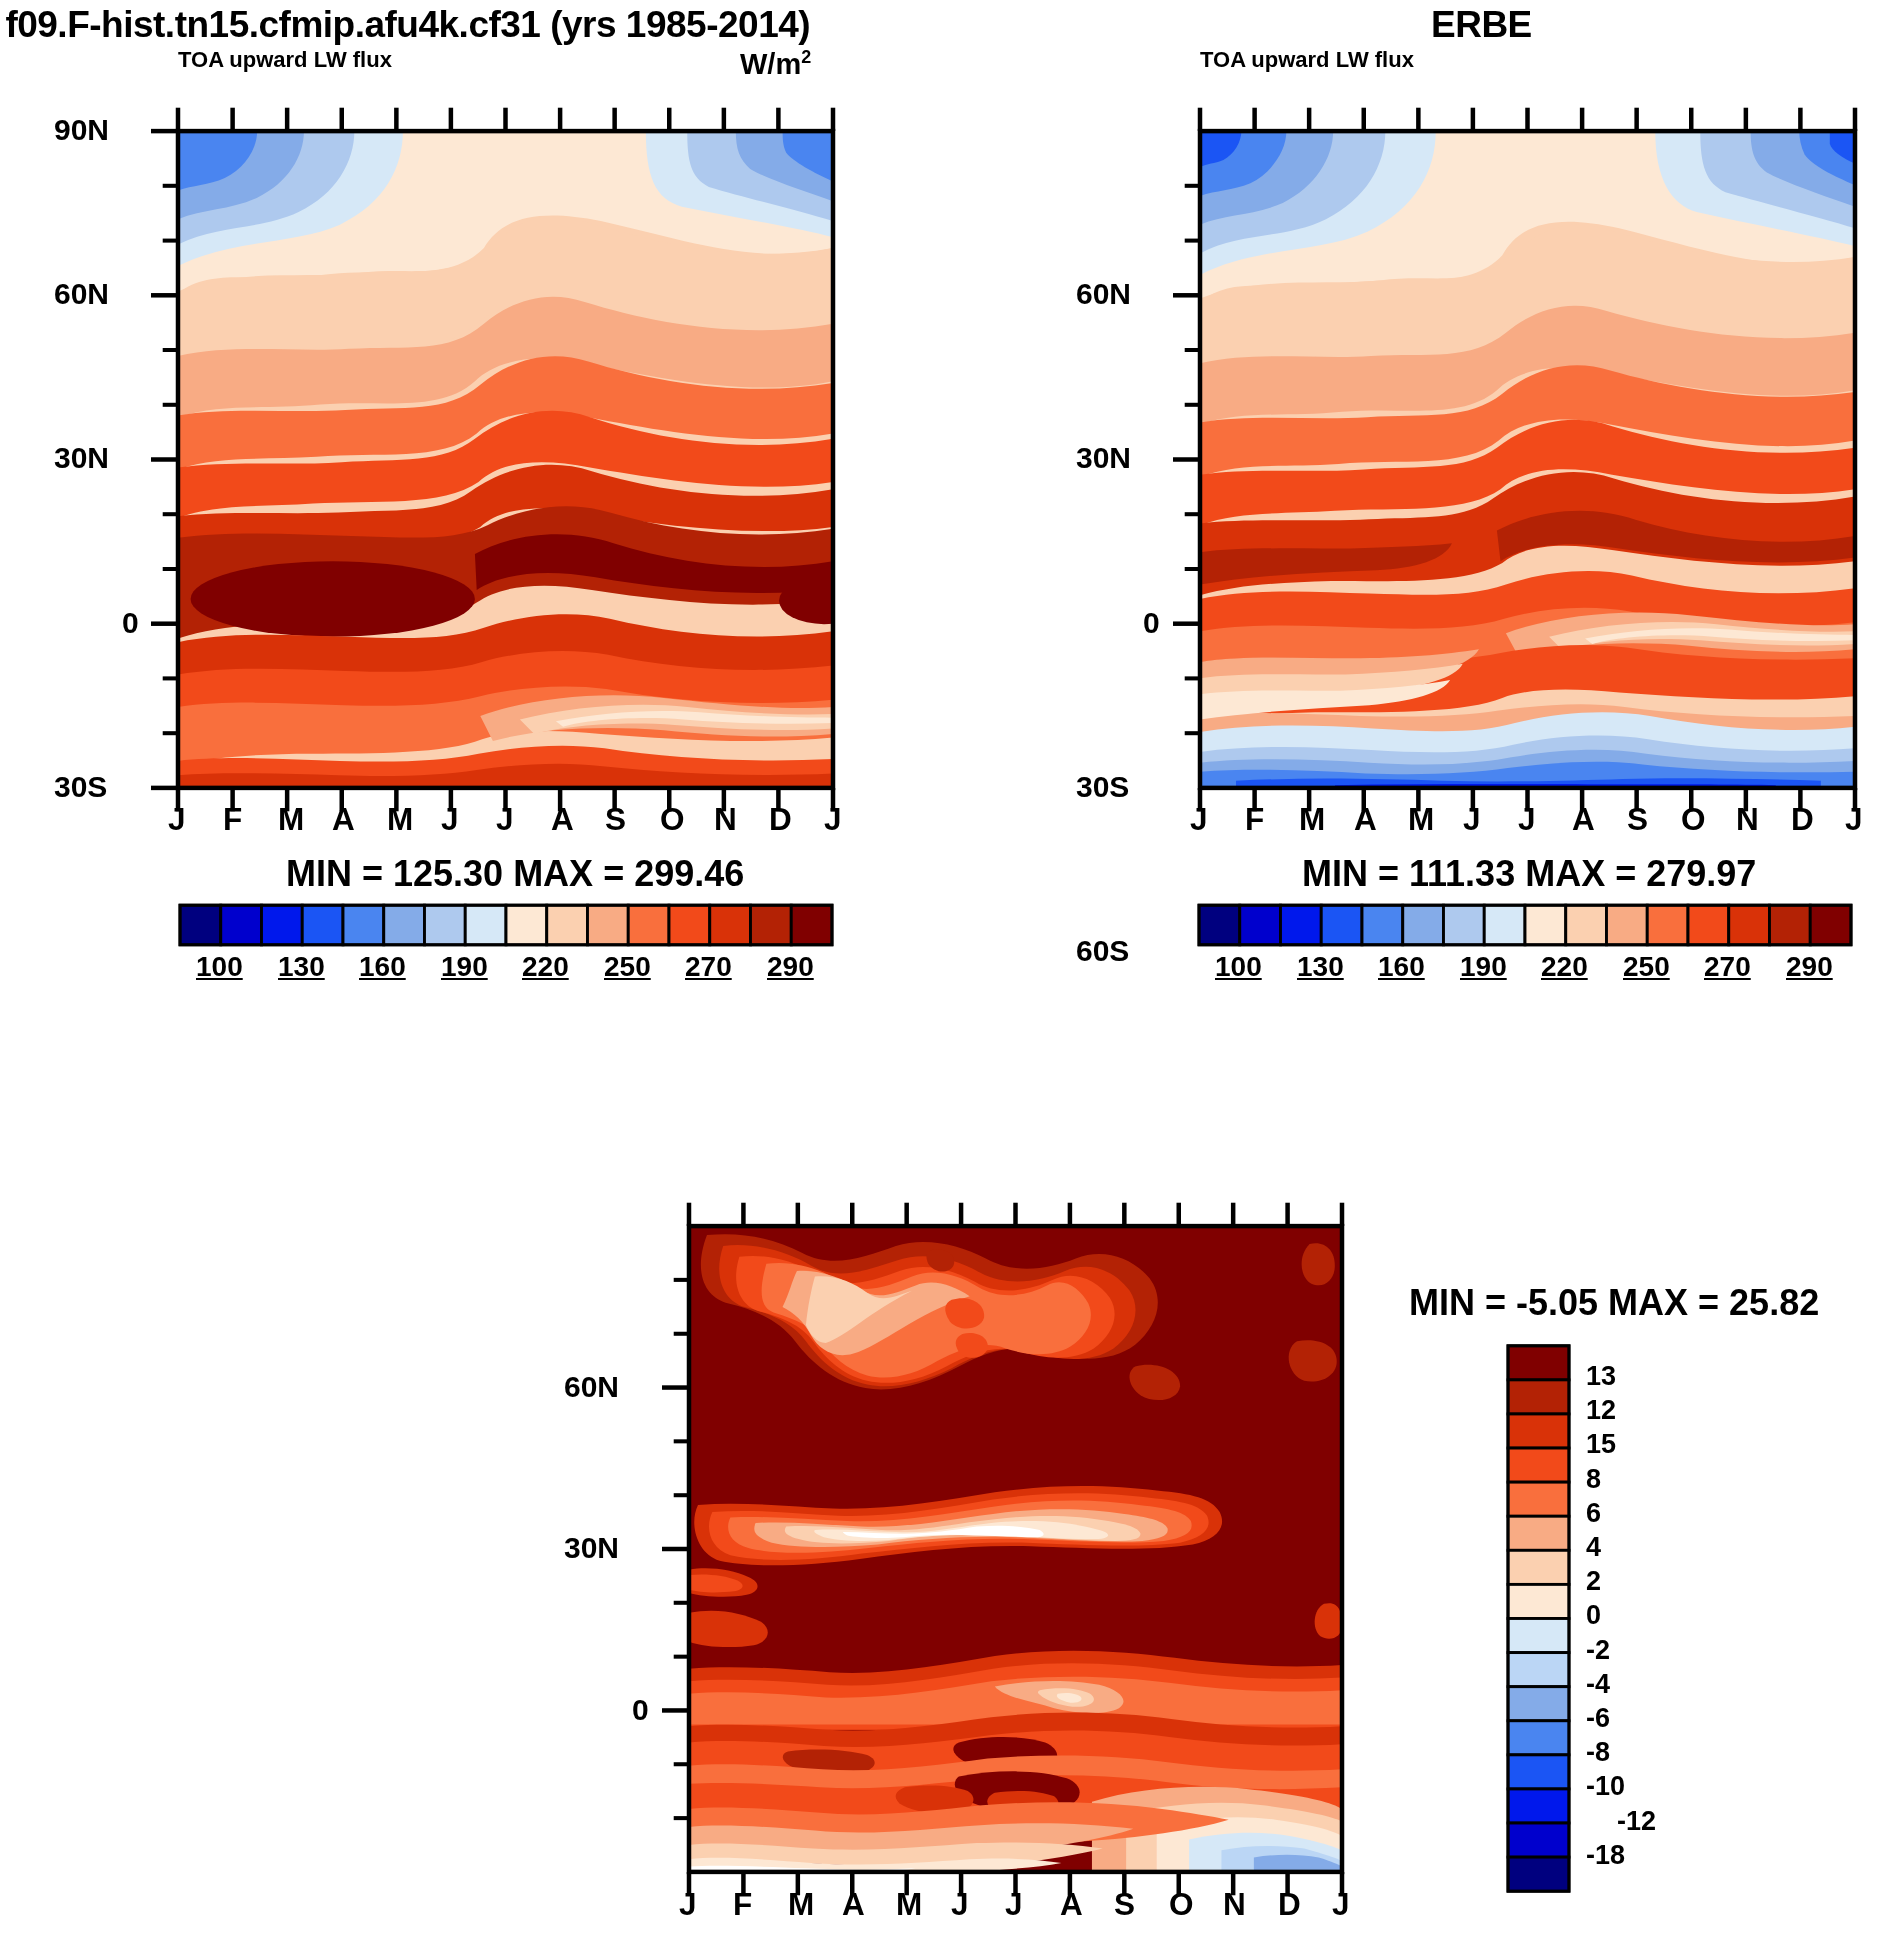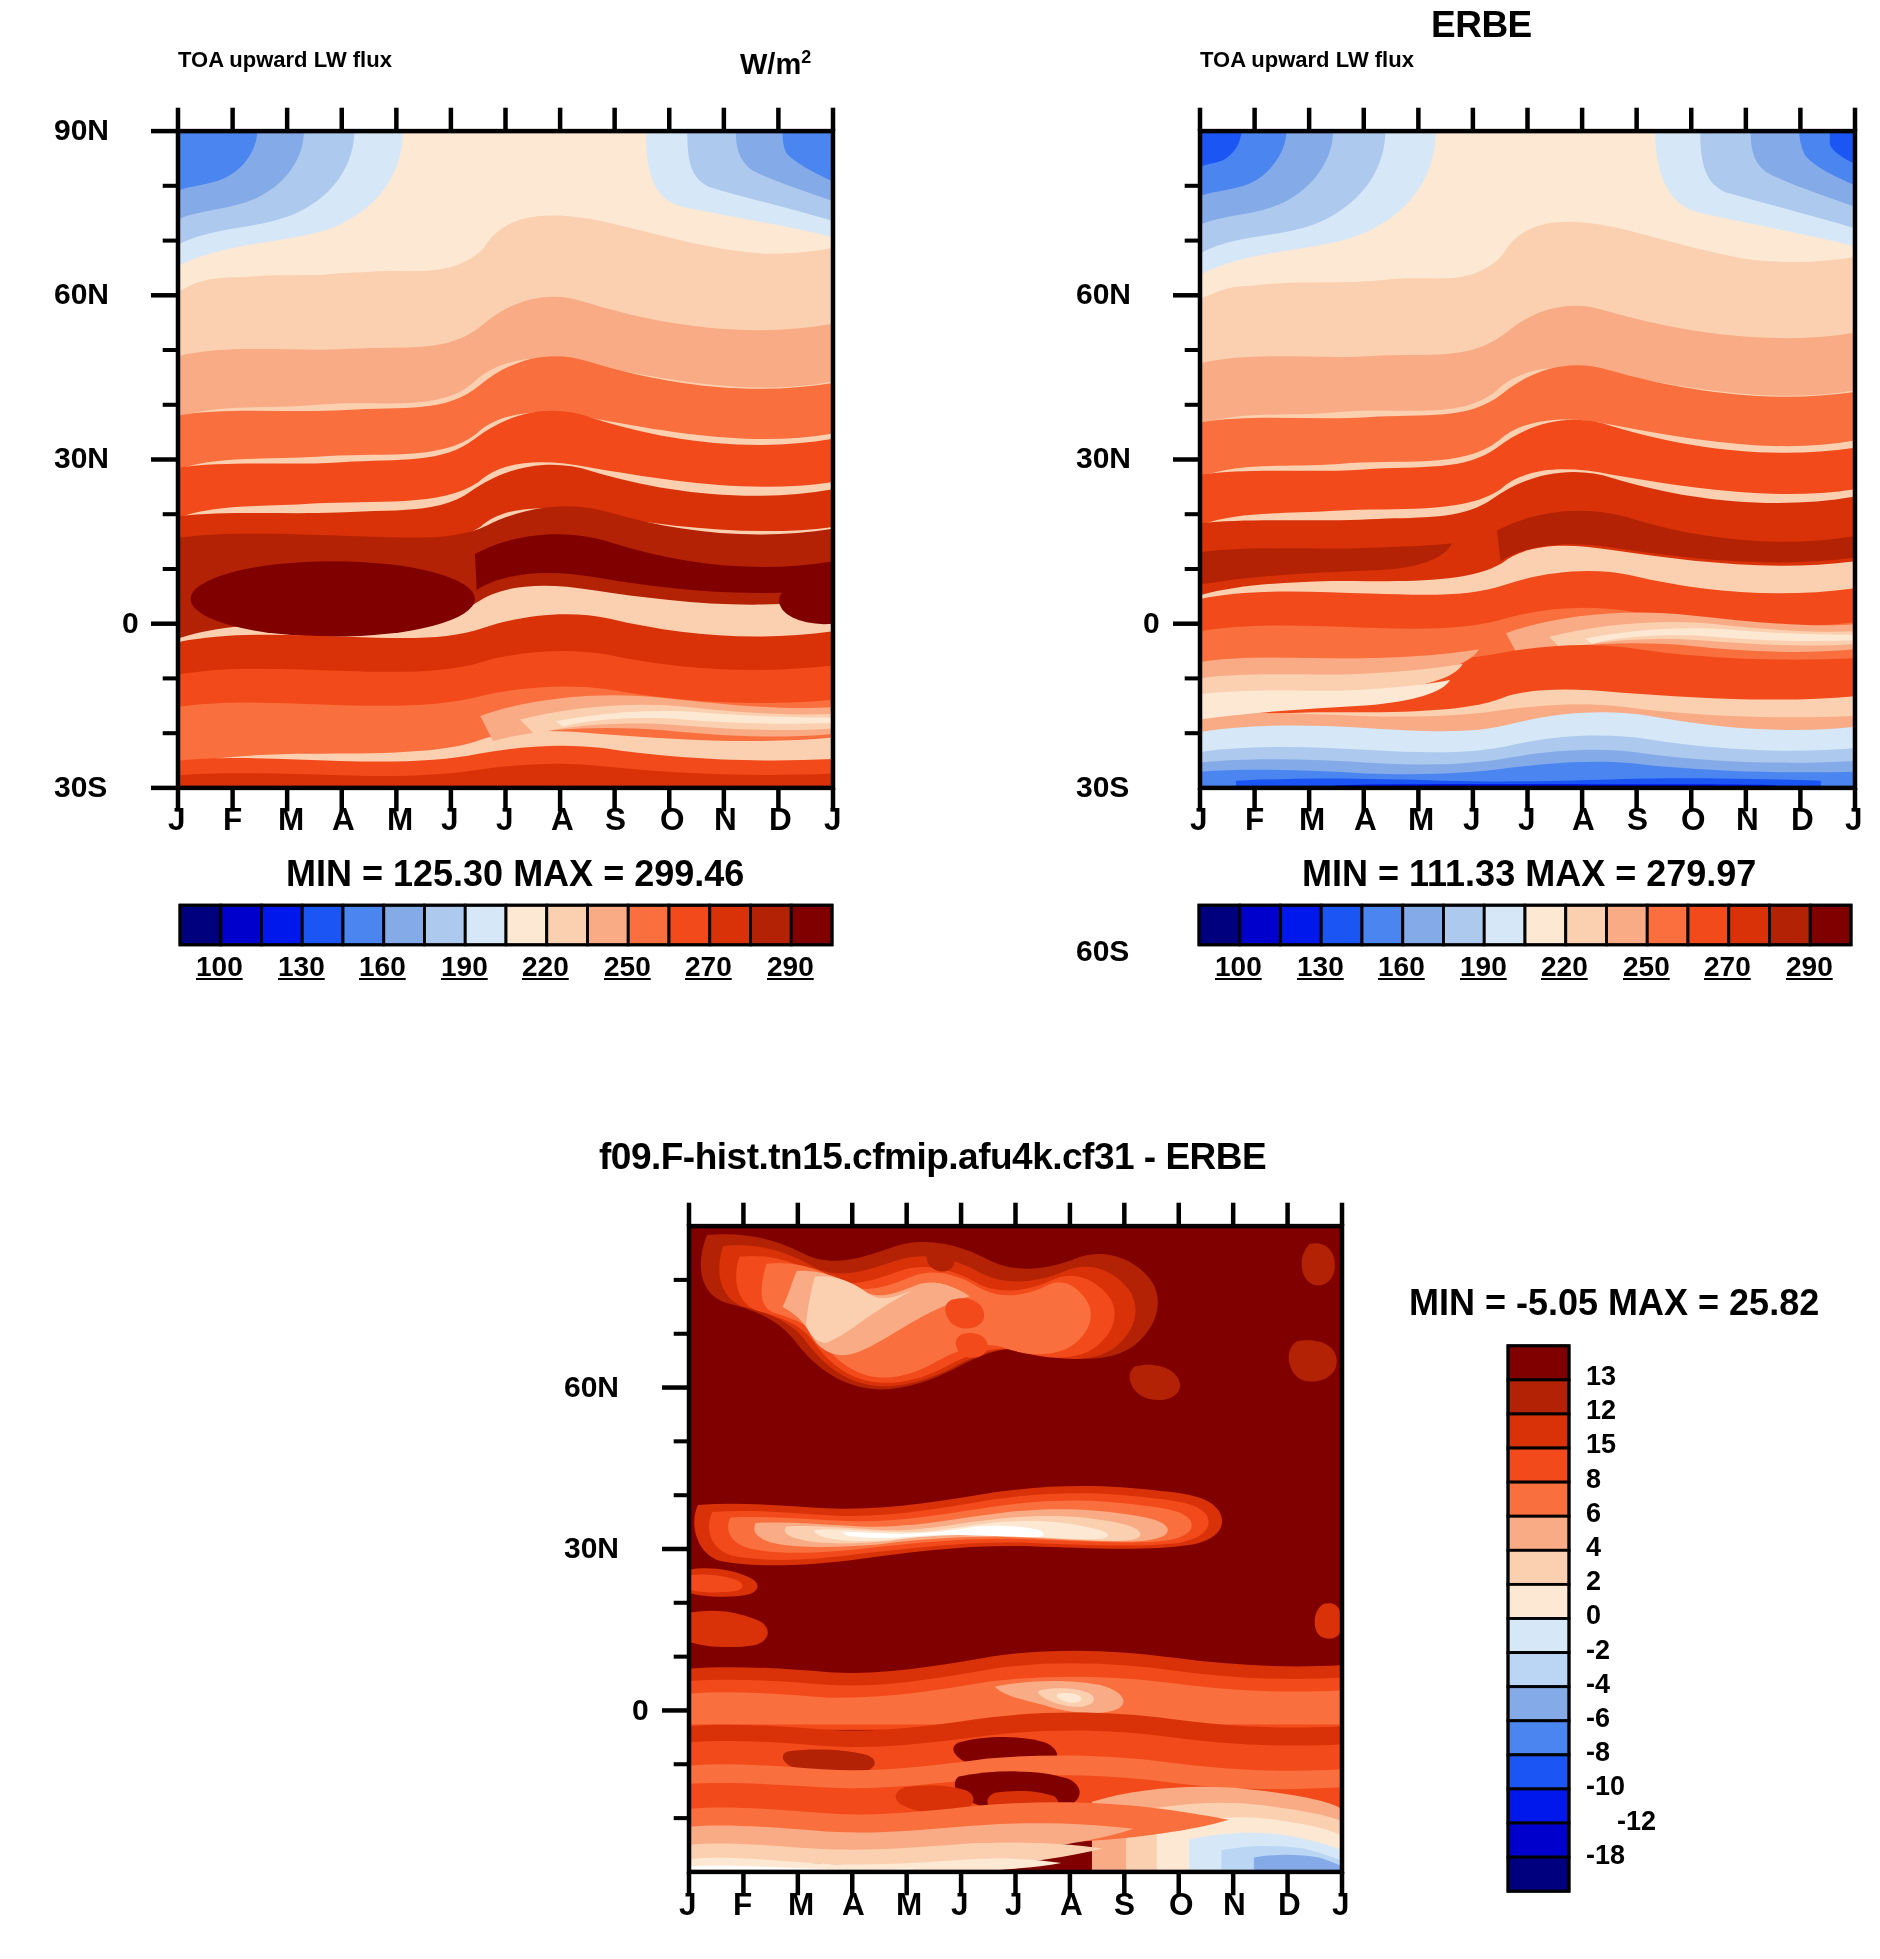--- a/index.html
+++ b/index.html
@@ -37,6 +37,7 @@
 
 <div id="page">
 
+  <div class="txt ttl-main" style="left:5.4px; top:3.6px;">f09.F-hist.tn15.cfmip.afu4k.cf31 (yrs 1985-2014)</div>
   <div class="txt ttl-main" style="left:1431px; top:3.6px;">ERBE</div>
 
   <div class="txt ttl-sub" style="left:178px; top:47px;">TOA upward LW flux</div>

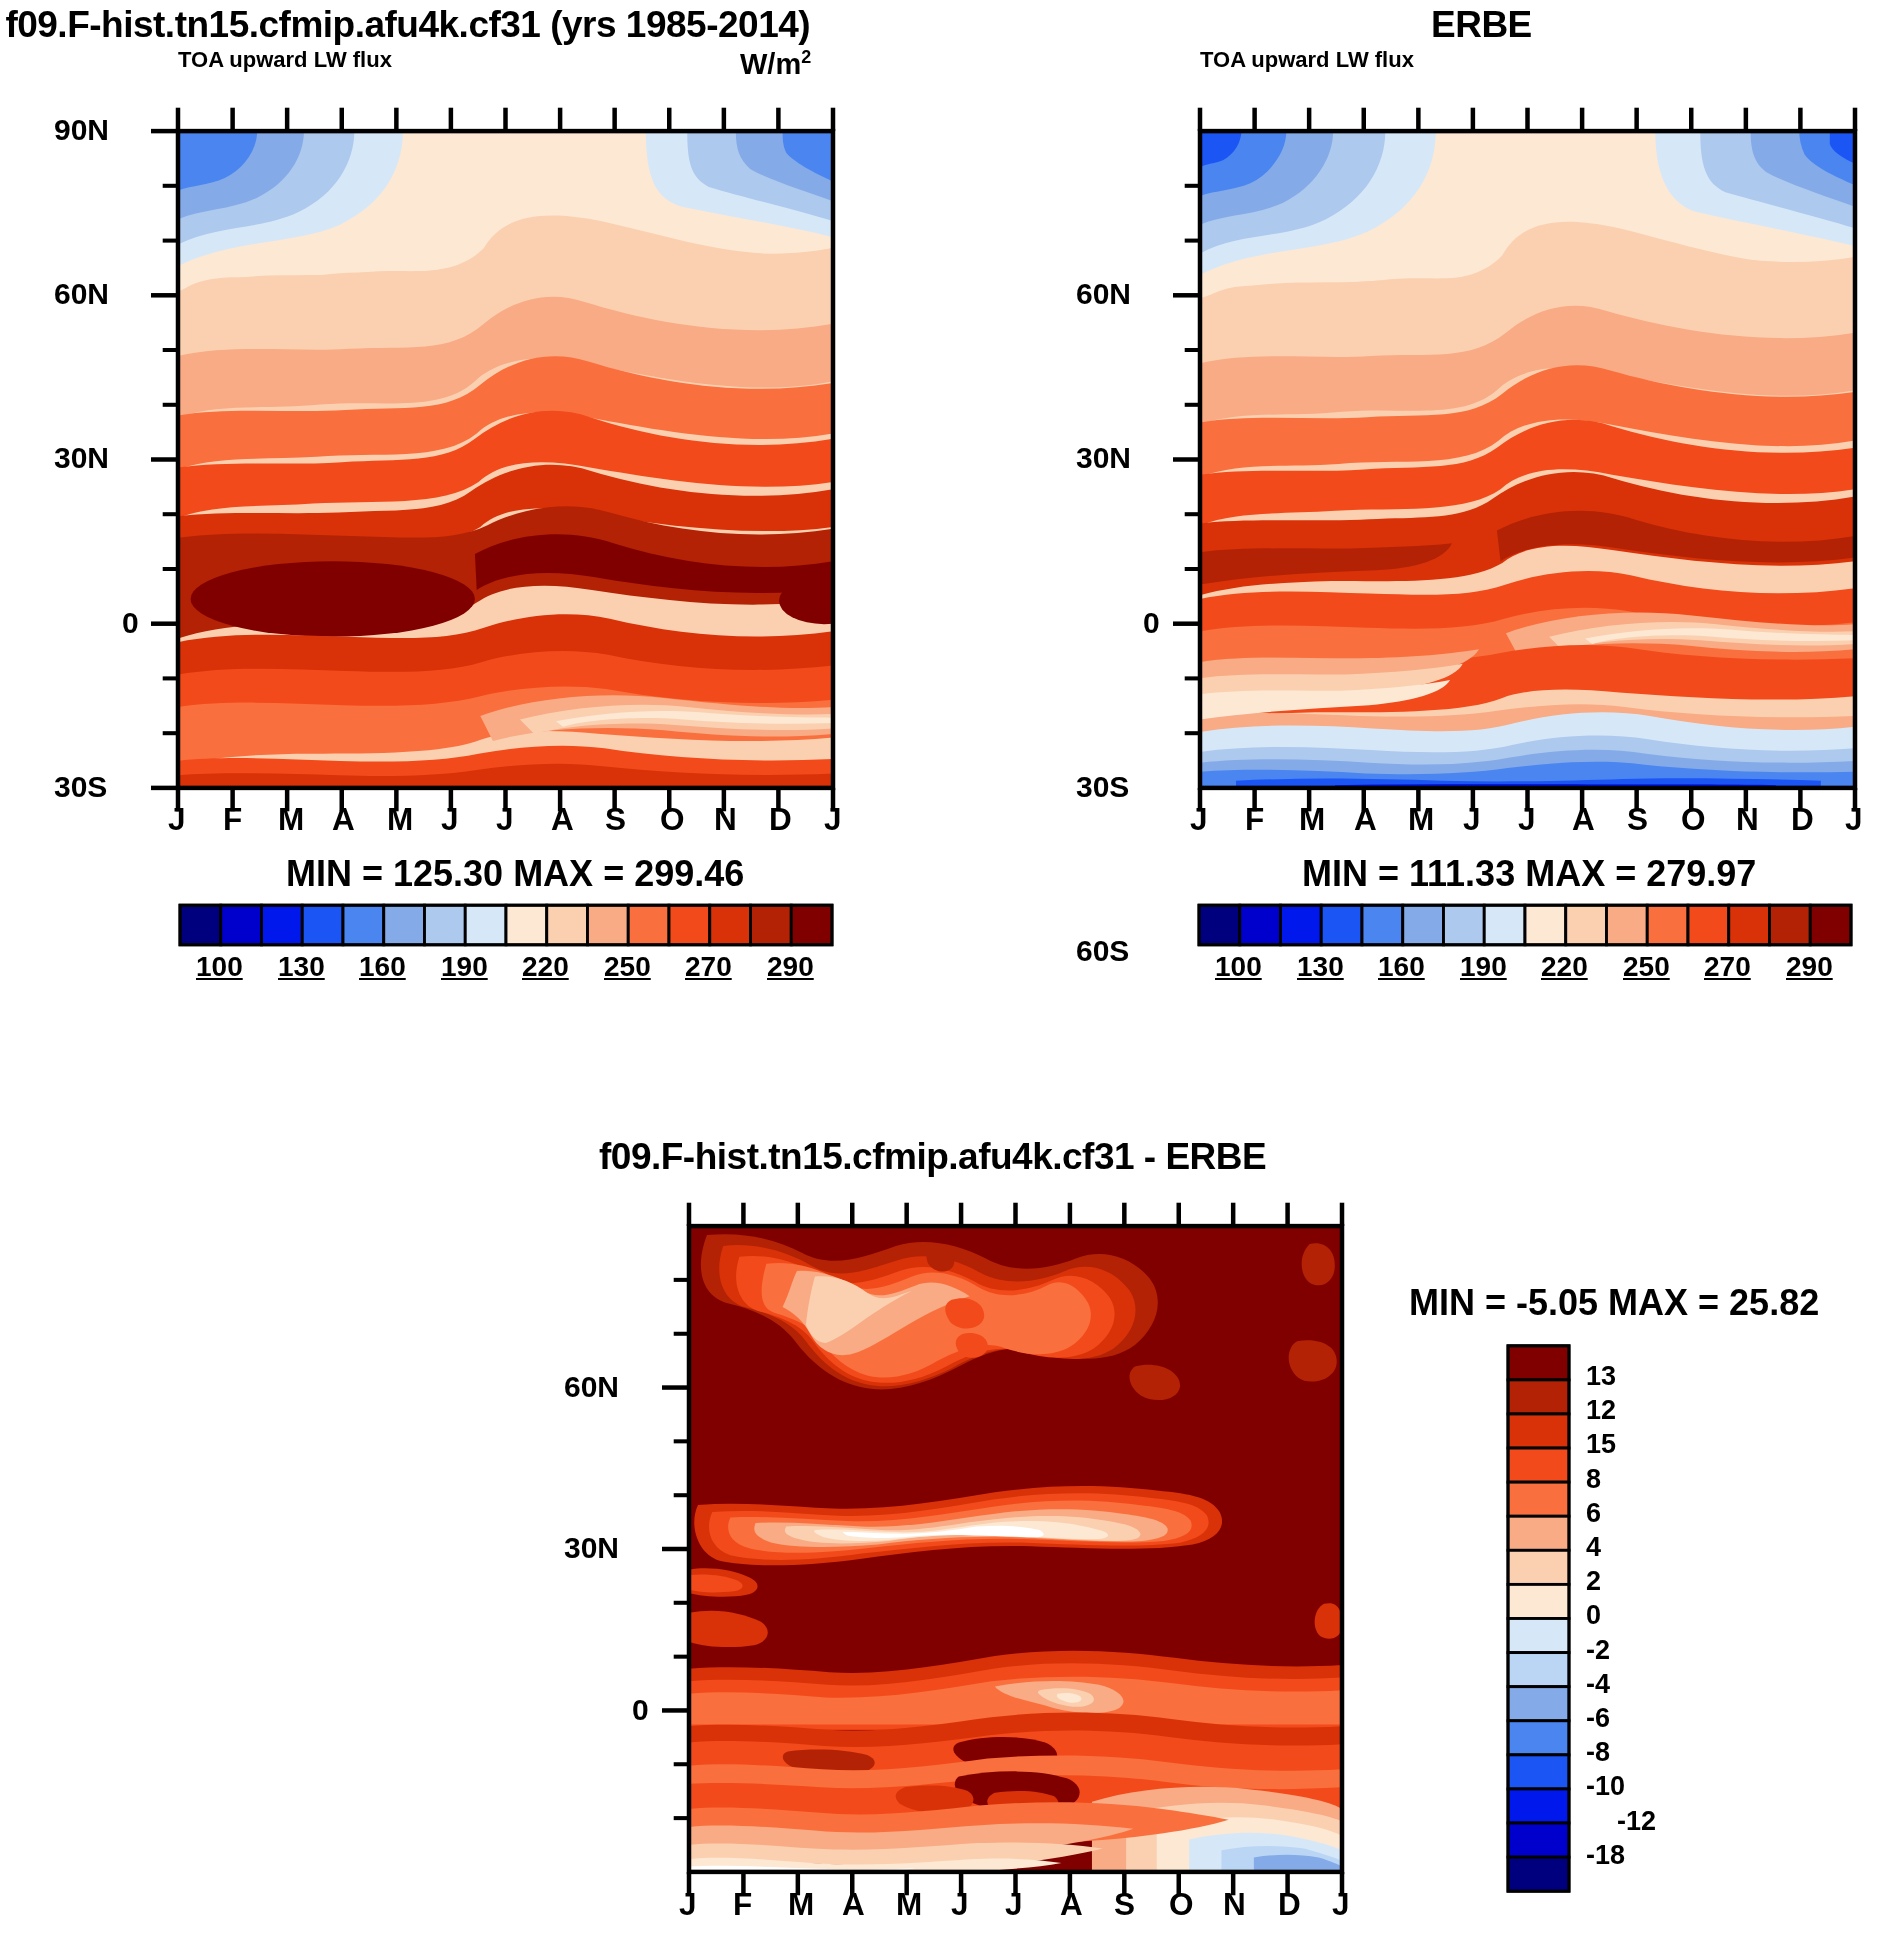--- a/index.html
+++ b/index.html
@@ -45,7 +45,6 @@
 
   <div class="txt ttl-sub" style="left:1200px; top:47px;">TOA upward LW flux</div>
 
-  <div class="txt ttl-main" style="left:599px; top:1136px;">f09.F-hist.tn15.cfmip.afu4k.cf31 - ERBE</div>
 
   <div class="txt mm-lab" style="left:286px; top:853px;">MIN = 125.30 MAX = 299.46</div>
   <div class="txt mm-lab" style="left:1302px; top:853px;">MIN = 111.33 MAX = 279.97</div>

